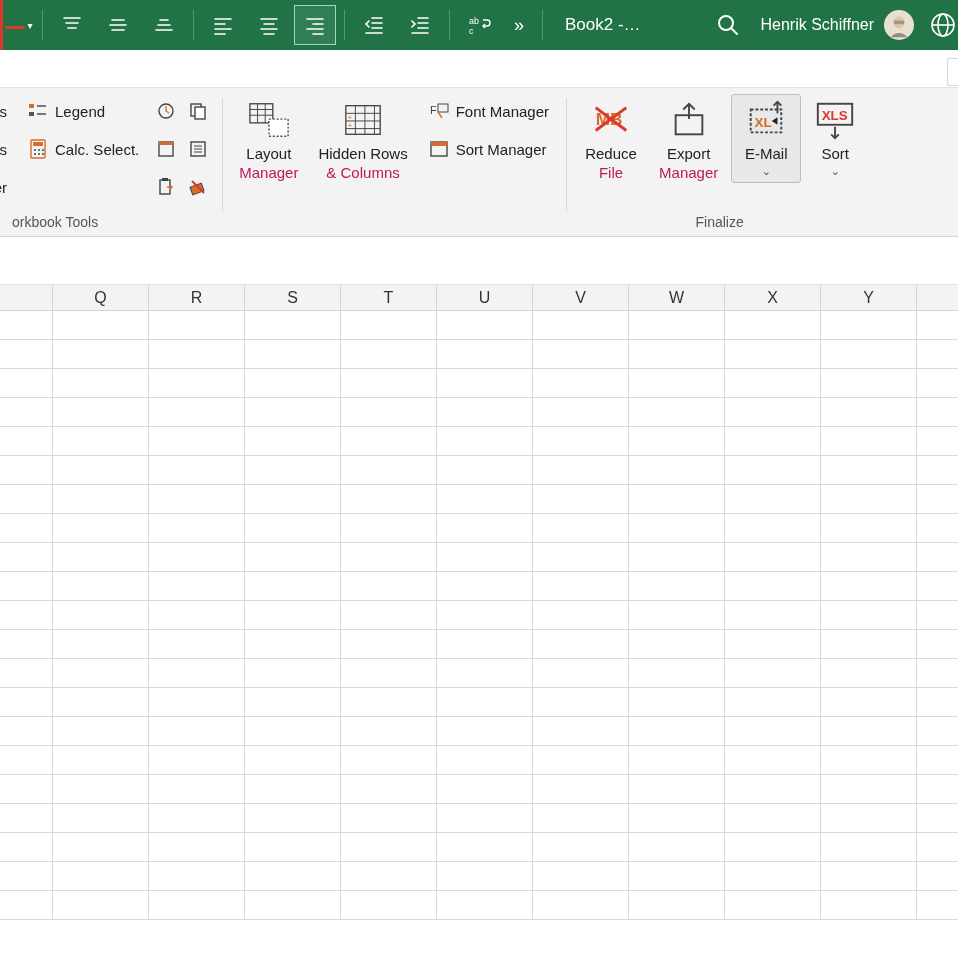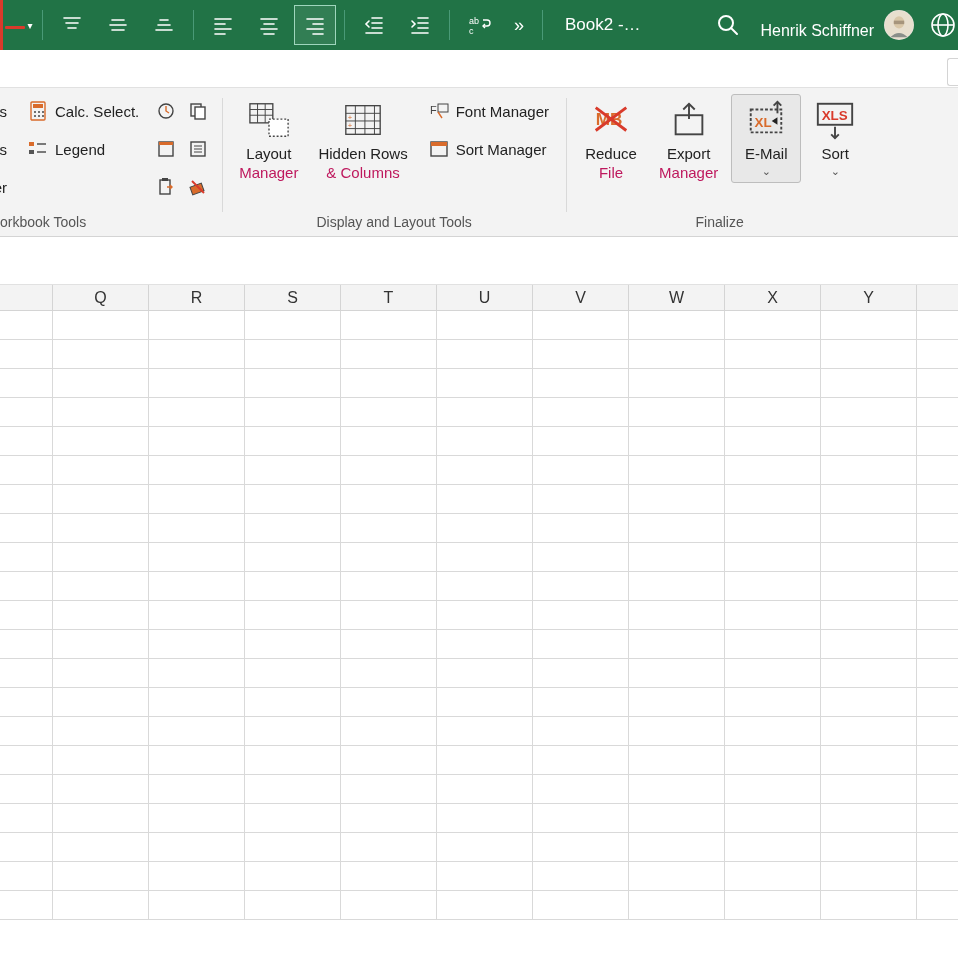--- a/index.html
+++ b/index.html
@@ -18,7 +18,7 @@
   .red-corner { position:absolute; left:-1px; top:0; width:4px; height:50px; background:#d93a2b; }
   .tb-doc { margin-left:14px; font-size:17px; color:#fff; white-space:nowrap; }
   .tb-search { margin-left:auto; margin-right:12px; width:40px; height:40px; display:flex; align-items:center; justify-content:center; cursor:pointer; }
-  .tb-user { display:flex; align-items:flex-end; gap:10px; margin-right:14px; font-size:16px; cursor:pointer; }
+  .tb-user { display:flex; align-items:center; gap:10px; margin-right:14px; font-size:16px; cursor:pointer; }
   .avatar { width:30px; height:30px; border-radius:50%; background:#e8e2d9; display:flex; align-items:center; justify-content:center; overflow:hidden; }
   .avatar svg { width:28px; height:28px; }
   .tb-globe { width:30px; height:30px; display:flex; align-items:center; justify-content:center; cursor:pointer; }

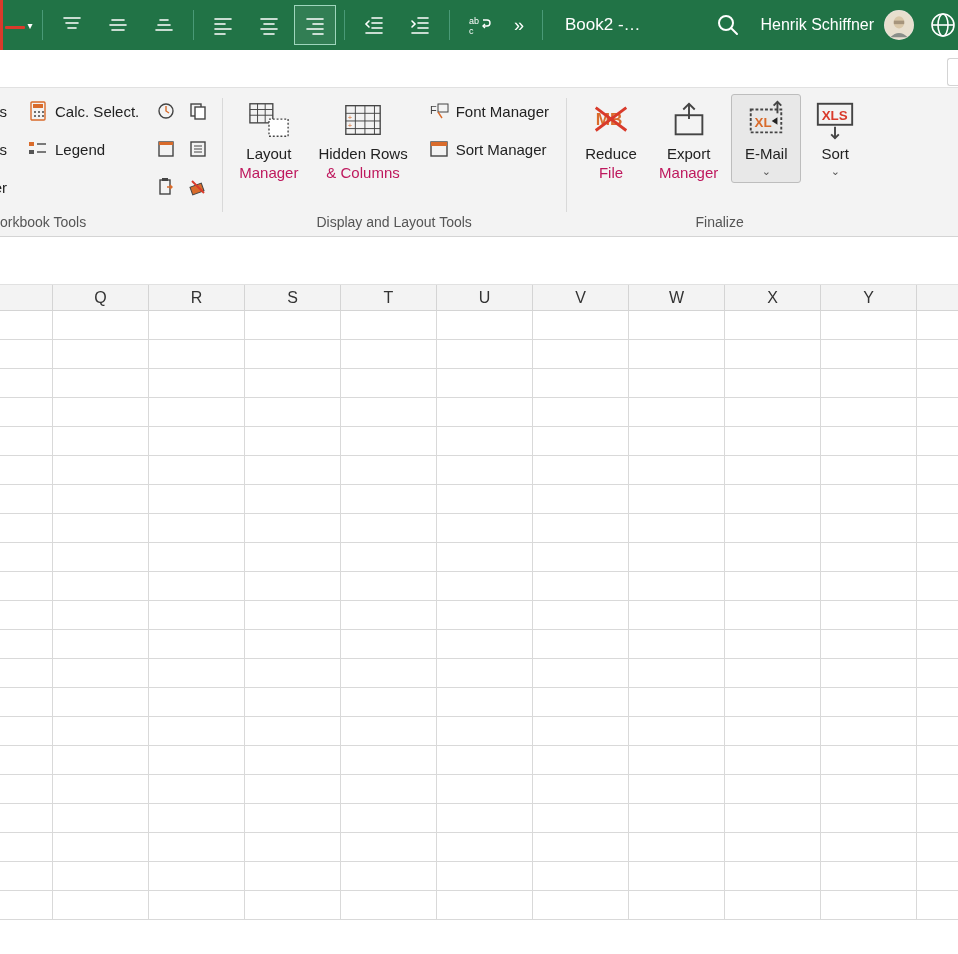--- a/index.html
+++ b/index.html
@@ -234,6 +234,17 @@
             <div class="sbtn">
               <span class="sicon">
                 <svg width="22" height="22" viewBox="0 0 22 22">
+                    <rect x="2" y="4" width="5" height="4" fill="#d96b2b"></rect>
+                    <line x1="10" y1="6" x2="19" y2="6" stroke="#444" stroke-width="1.4"></line>
+                    <rect x="2" y="12" width="5" height="4" fill="#555"></rect>
+                    <line x1="10" y1="14" x2="19" y2="14" stroke="#444" stroke-width="1.4"></line>
+                  </svg>
+              </span>
+              <span class="slabel">Legend</span>
+            </div>
+            <div class="sbtn">
+              <span class="sicon">
+                <svg width="22" height="22" viewBox="0 0 22 22">
                     <rect x="4" y="2" width="14" height="18" rx="1" fill="none" stroke="#d96b2b" stroke-width="1.4"></rect>
                     <rect x="6" y="4" width="10" height="4" fill="#d96b2b"></rect>
                     <circle cx="8" cy="12" r="1" fill="#444"></circle>
@@ -245,17 +256,6 @@
                   </svg>
               </span>
               <span class="slabel">Calc. Select.</span>
-            </div>
-            <div class="sbtn">
-              <span class="sicon">
-                <svg width="22" height="22" viewBox="0 0 22 22">
-                    <rect x="2" y="4" width="5" height="4" fill="#d96b2b"></rect>
-                    <line x1="10" y1="6" x2="19" y2="6" stroke="#444" stroke-width="1.4"></line>
-                    <rect x="2" y="12" width="5" height="4" fill="#555"></rect>
-                    <line x1="10" y1="14" x2="19" y2="14" stroke="#444" stroke-width="1.4"></line>
-                  </svg>
-              </span>
-              <span class="slabel">Legend</span>
             </div>
           </div>
           <div class="icon-grid">

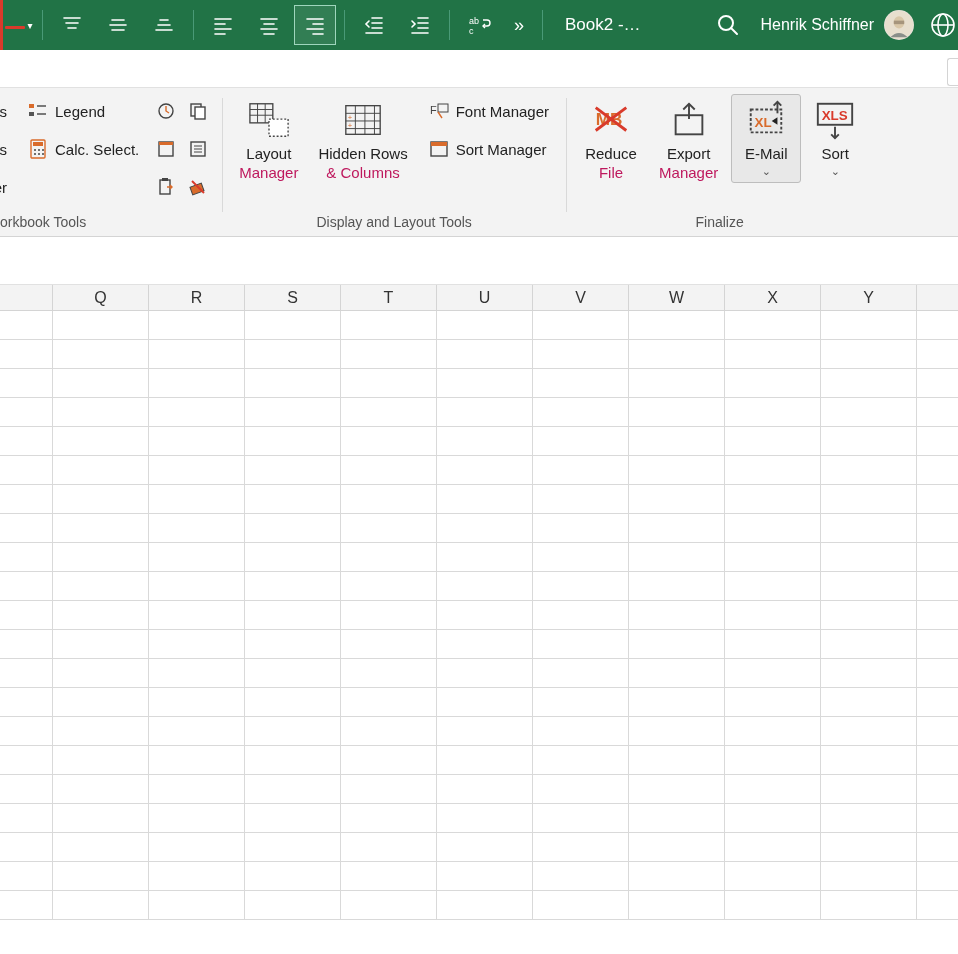--- a/index.html
+++ b/index.html
@@ -300,7 +300,7 @@
               </div>
           </div>
         </div>
-        <div class="rgroup-label" style="text-align:left;">orkbook Tools</div>
+        <div class="rgroup-label" style="text-align:left;margin-left:12px;">orkbook Tools</div>
       </div>
 
       <div class="rgroup">

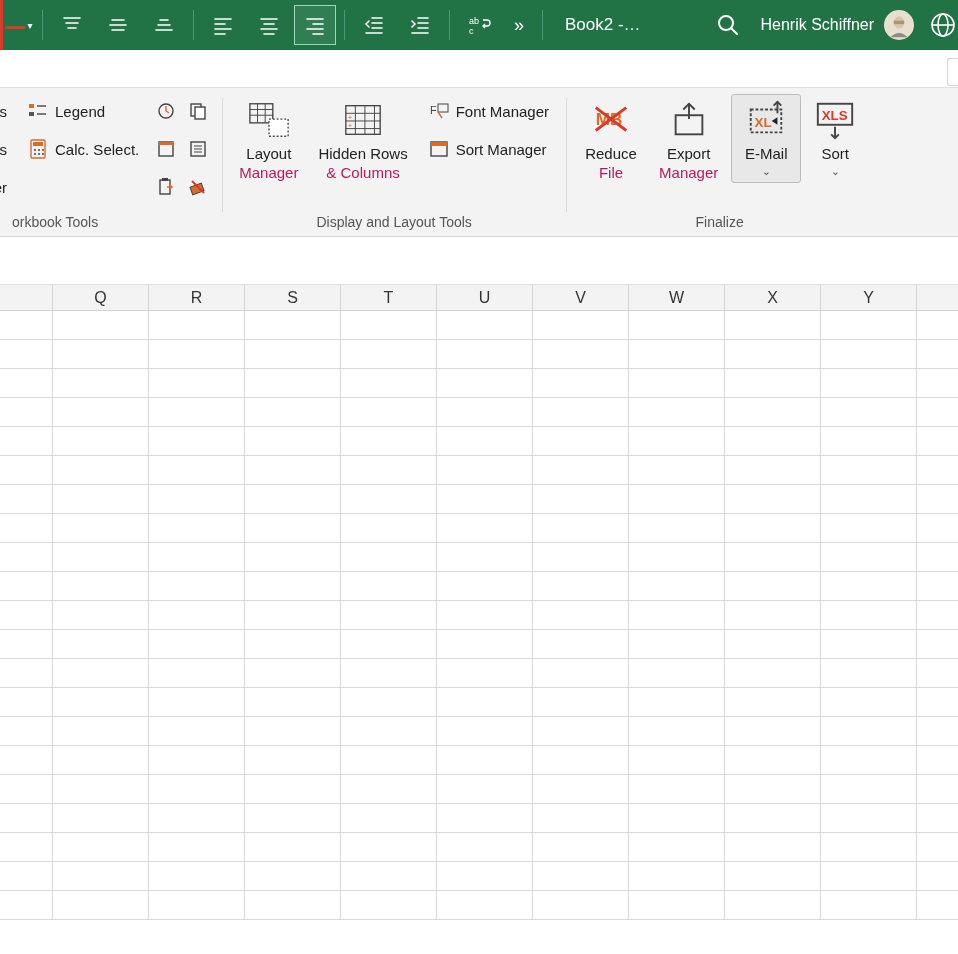--- a/index.html
+++ b/index.html
@@ -358,7 +358,6 @@
             </div>
           </div>
         </div>
-        <div class="rgroup-label">Display and Layout Tools</div>
       </div>
 
       <div class="rgroup">

